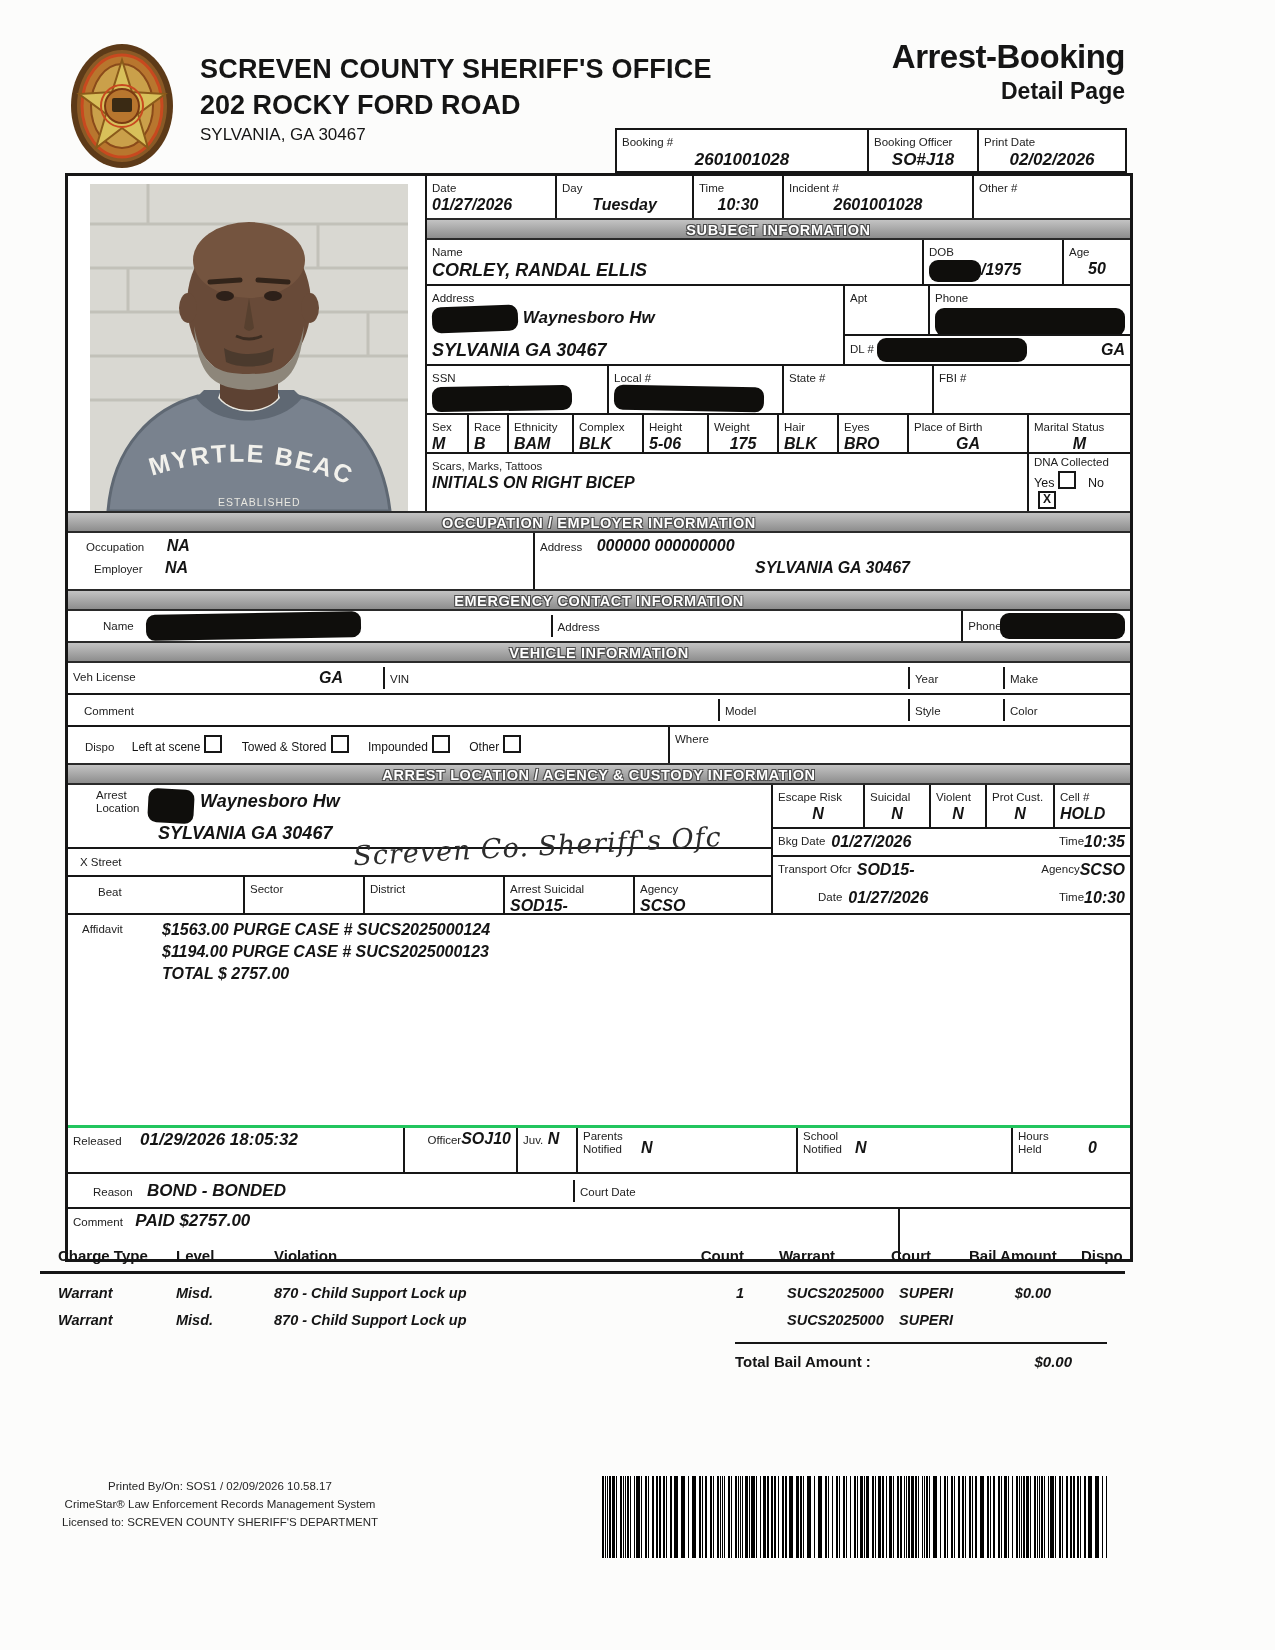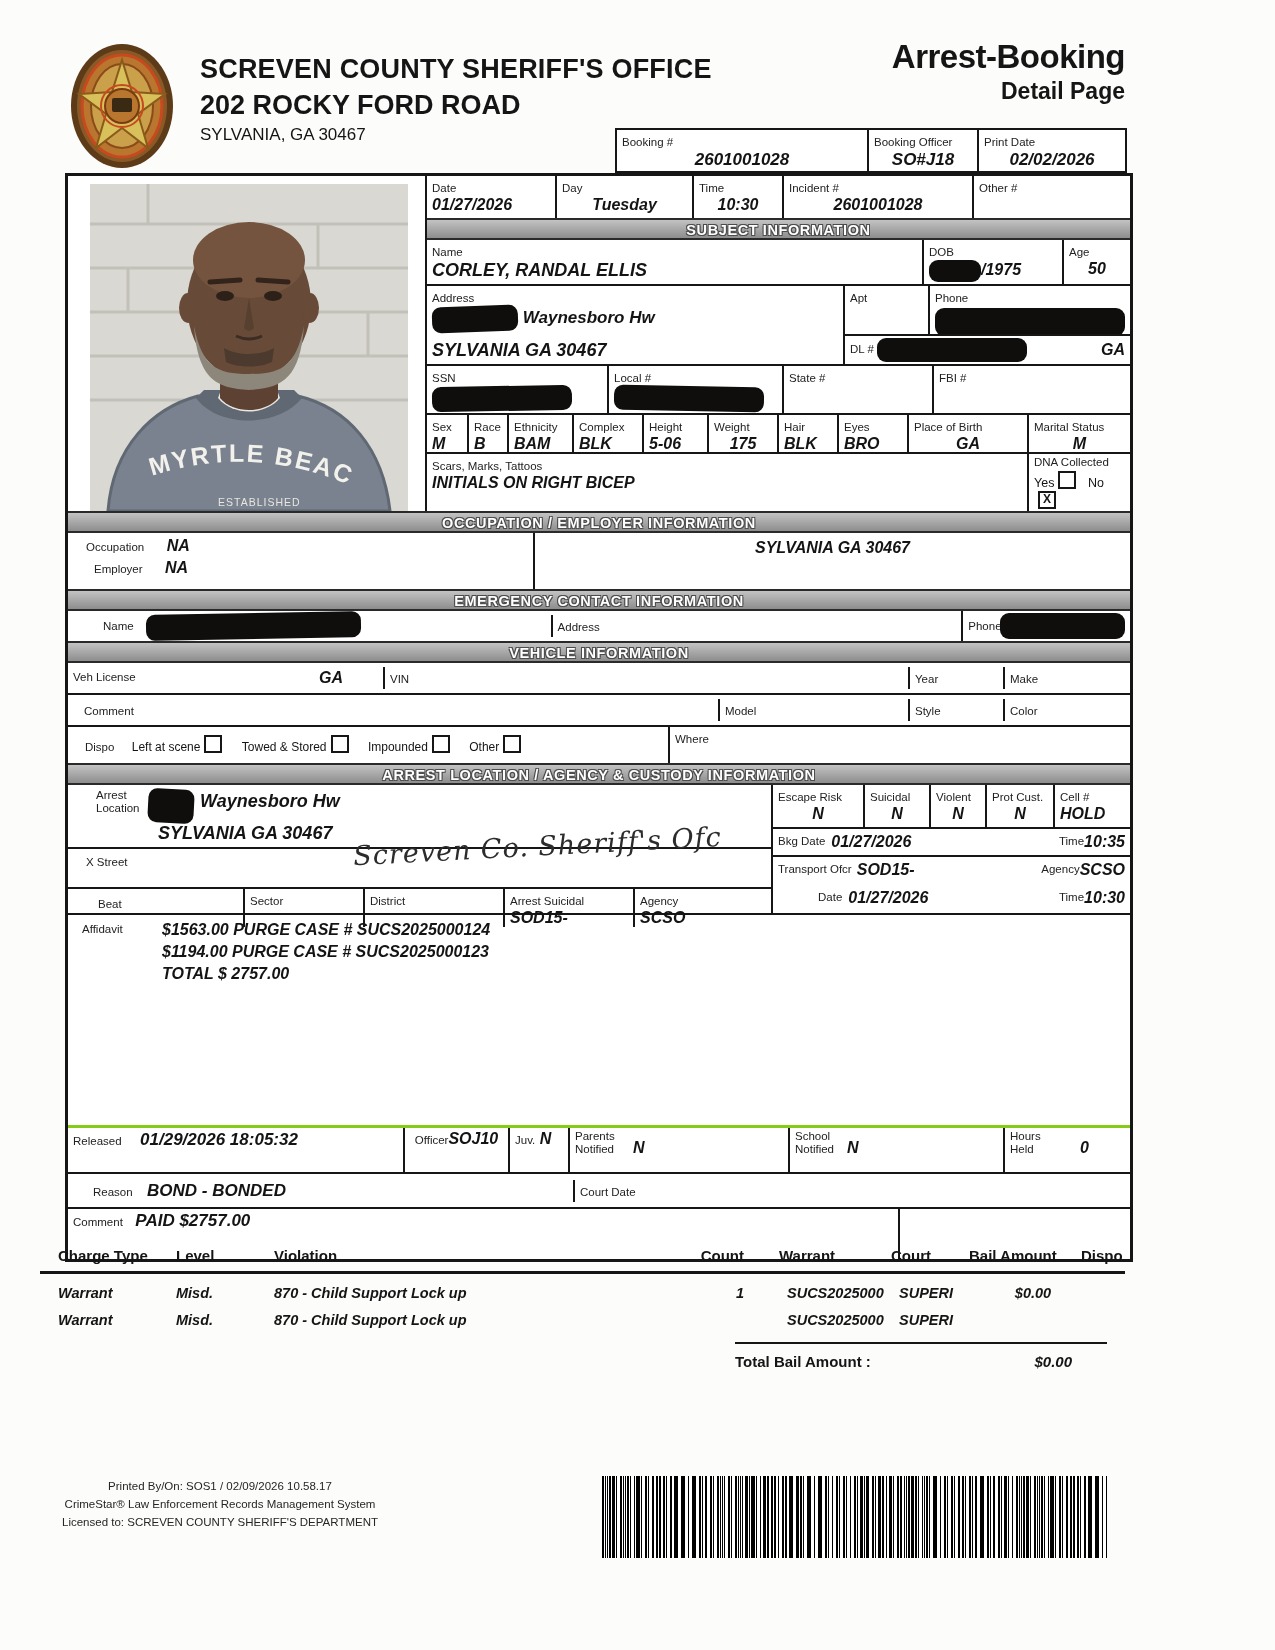--- a/index.html
+++ b/index.html
@@ -241,6 +241,8 @@
           <span class="vl" style="margin-left:18px">NA</span></div>
       </div>
       <div class="cell sep" style="flex:1">
+        <div style="margin-top:2px"><span class="lb">Address</span>
+          <span class="vl" style="margin-left:10px">000000 000000000</span></div>
         <div class="vl ctr" style="margin-top:4px">SYLVANIA GA 30467</div>
       </div>
     </div>

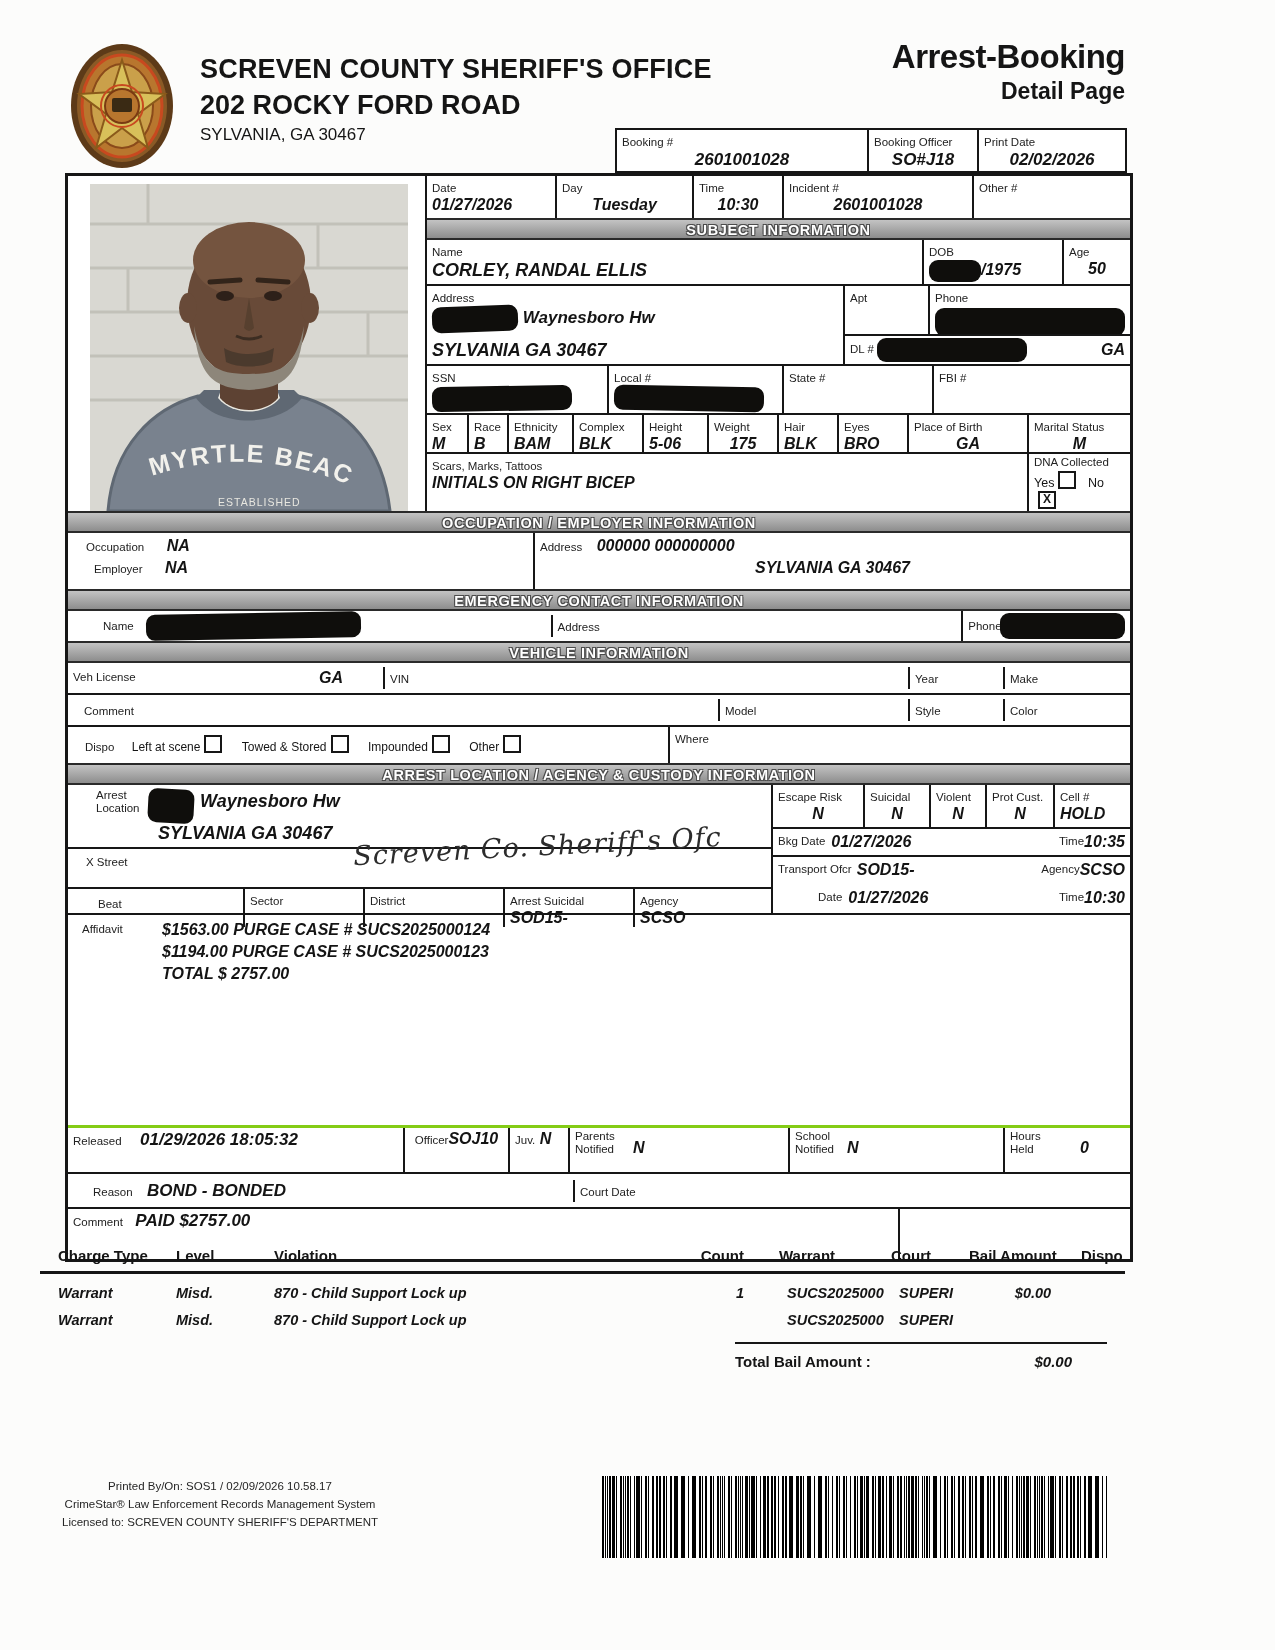--- a/index.html
+++ b/index.html
@@ -294,7 +294,7 @@
           </div>
           <div class="vl" style="font-size:18px;margin-left:62px">SYLVANIA GA 30467</div>
         </div>
-        <div class="bt cell" style="height:40px;box-sizing:border-box;padding-left:18px">
+        <div class="bt cell" style="height:28px;box-sizing:border-box;padding-left:12px">
           <span class="lb" style="line-height:22px">X Street</span>
         </div>
         <div class="hand">Screven Co. Sheriff's Ofc</div>

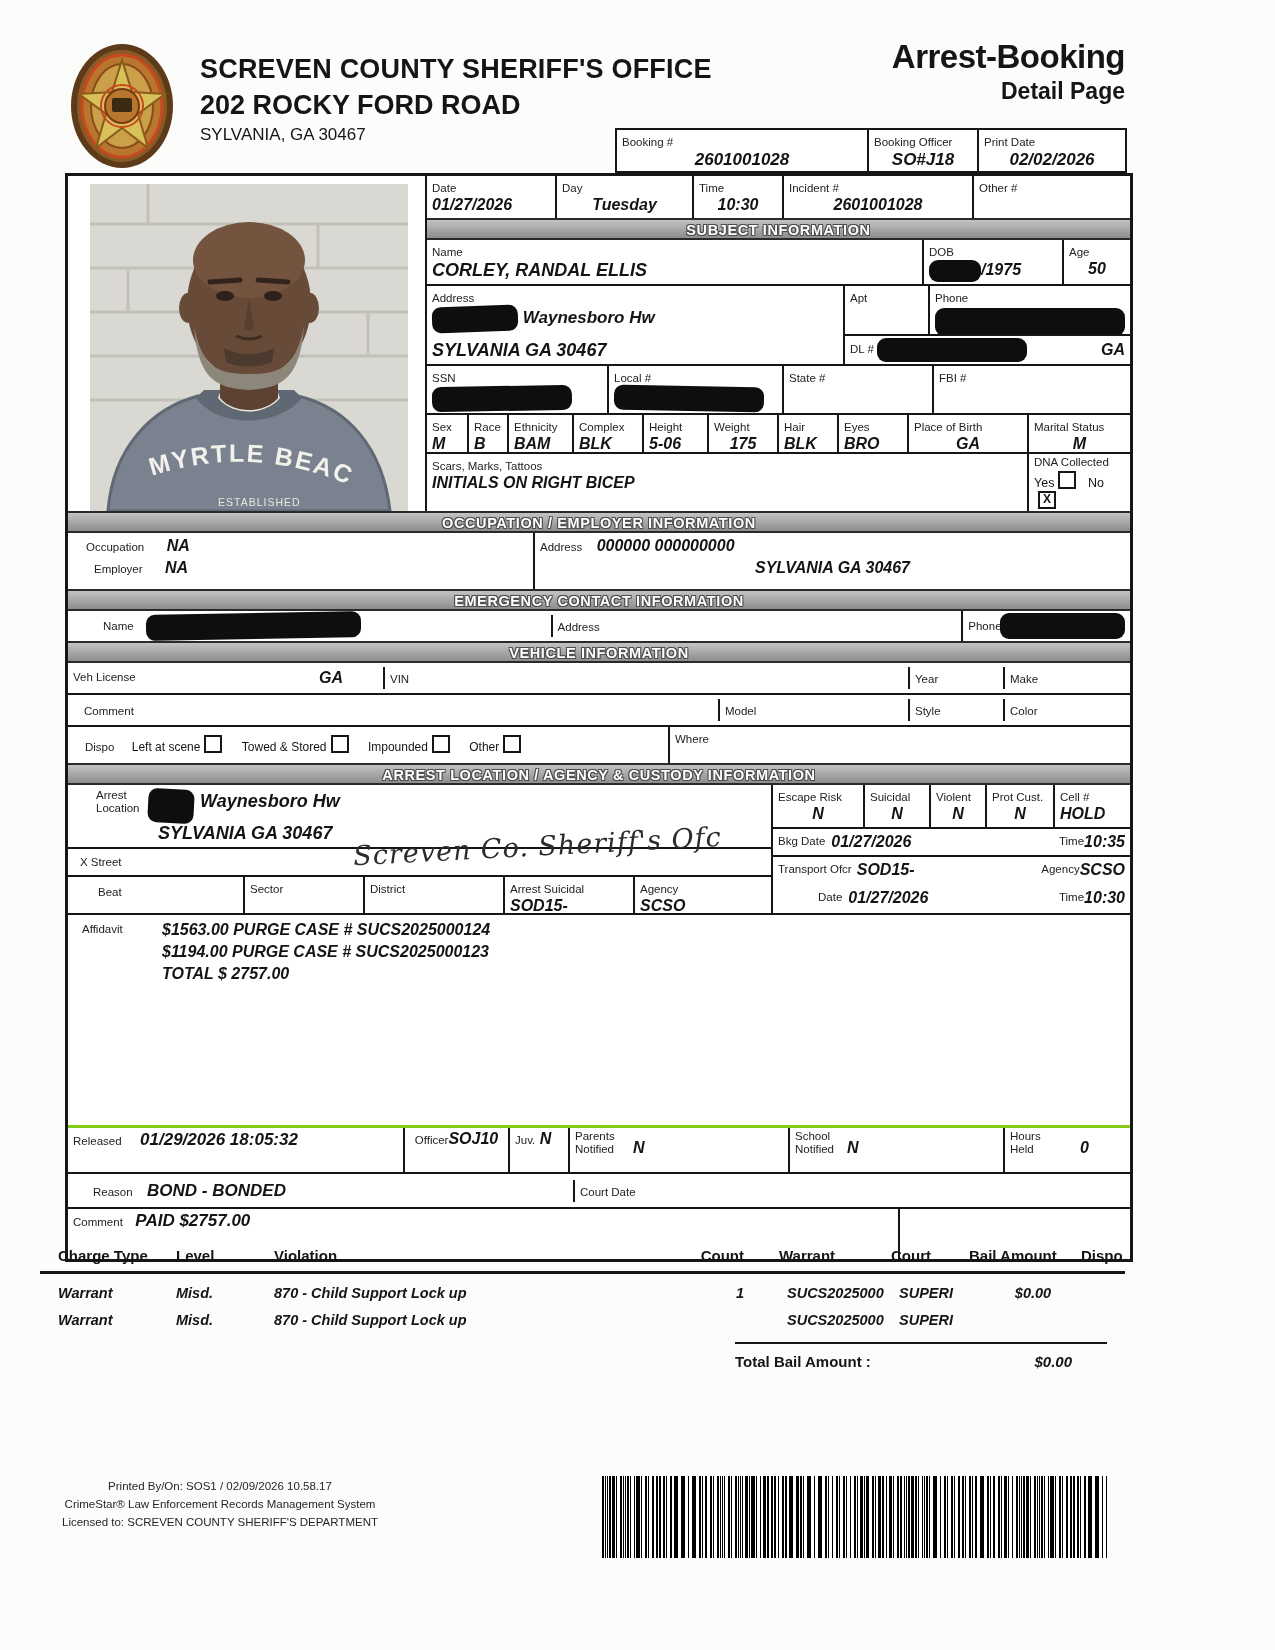--- a/index.html
+++ b/index.html
@@ -8,7 +8,7 @@
   
   .r{display:flex;}
   .bt{border-top:2px solid #161616;}
-  .bt3{border-top:3px solid #84cc16;}
+  .bt3{border-top:3px solid #22c55e;}
   .sep{border-left:2px solid #161616;}
   .lb{font-size:11.5px;color:#222;line-height:1.15;}
   .vl{font-weight:bold;font-style:italic;font-size:16px;color:#141414;}

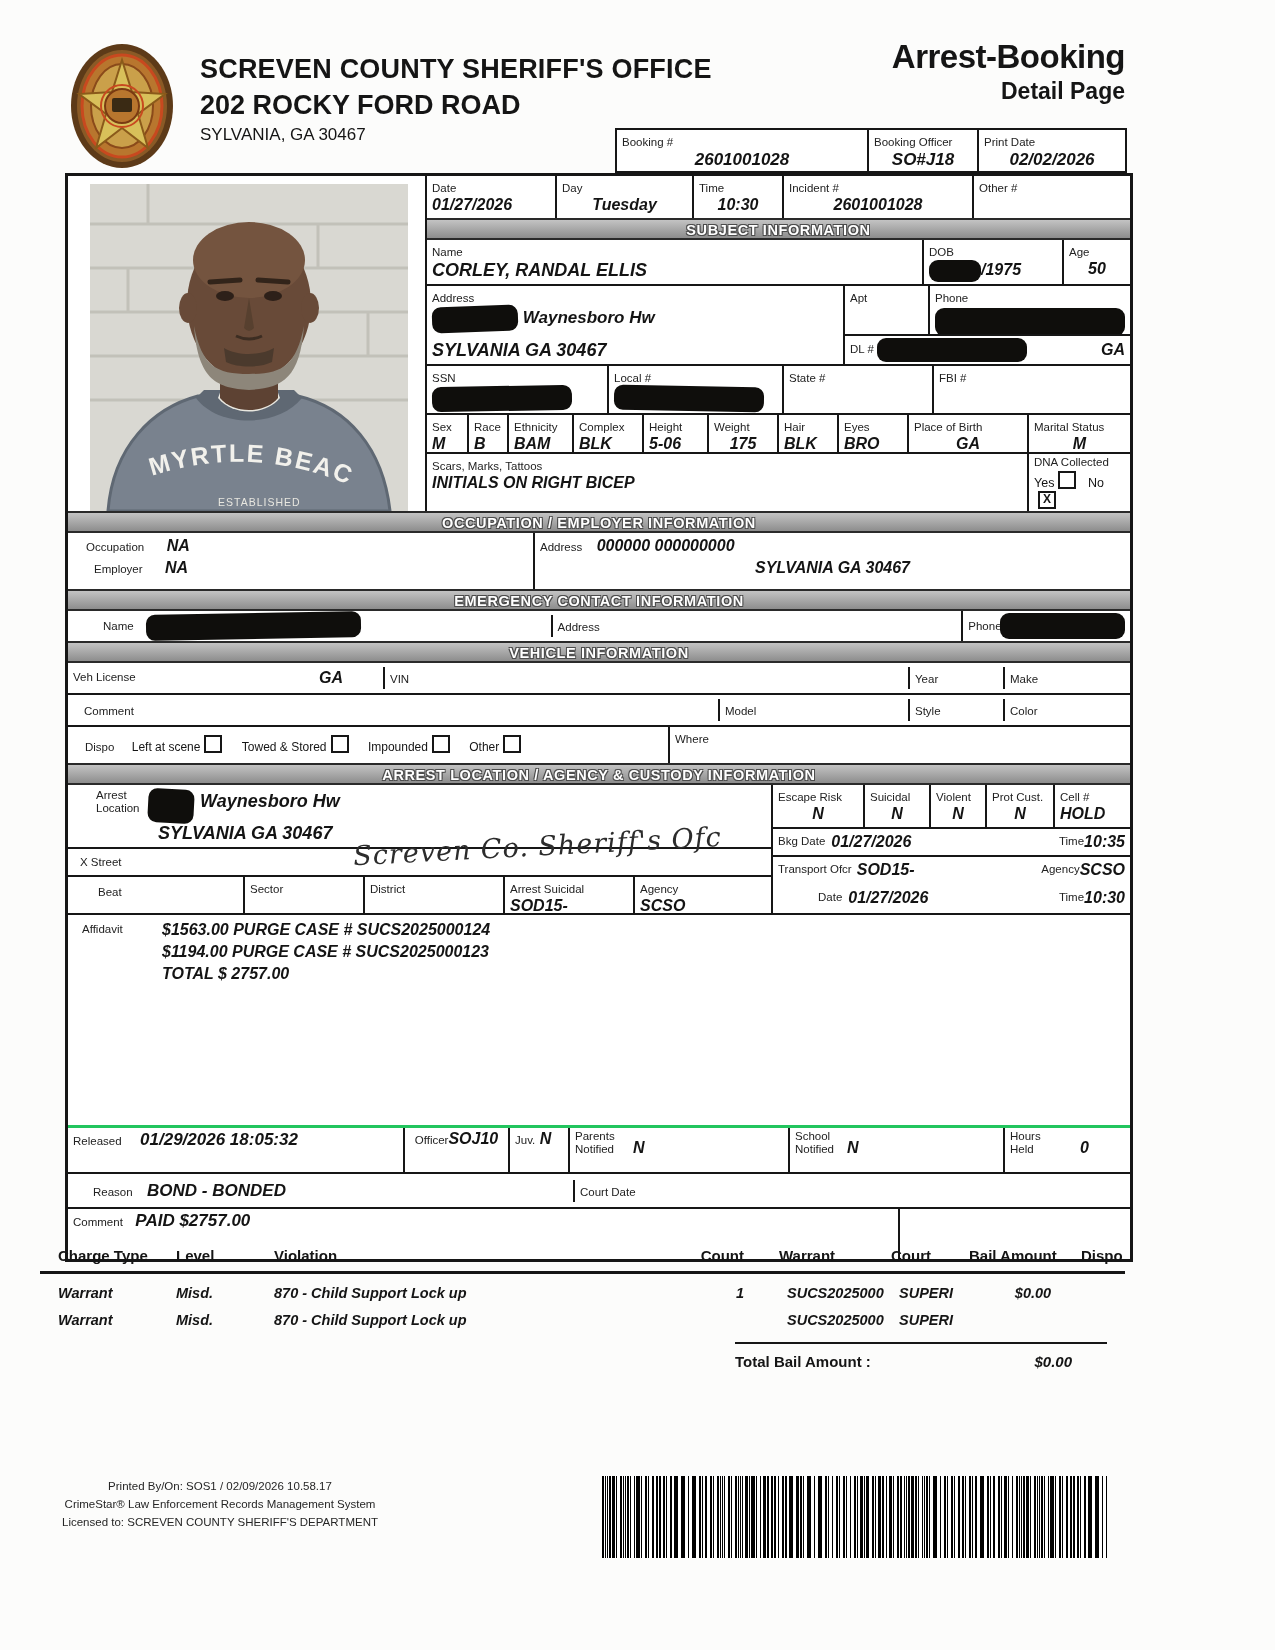--- a/index.html
+++ b/index.html
@@ -349,7 +349,7 @@
     <div class="r bt3" style="height:44px">
       <div class="cell" style="width:335px"><span class="lb">Released</span>
         <span class="vl" style="font-size:17px;margin-left:14px">01/29/2026 18:05:32</span></div>
-      <div class="cell sep" style="width:105px;text-align:center"><span class="lb">Officer</span><span class="vl">SOJ10</span></div>
+      <div class="cell sep" style="width:113px;text-align:right"><span class="lb">Officer</span><span class="vl">SOJ10</span></div>
       <div class="cell sep" style="width:60px"><span class="lb">Juv.</span> <span class="vl">N</span></div>
       <div class="cell sep" style="width:220px"><span class="lb" style="display:inline-block;width:58px">Parents Notified</span><span class="vl">N</span></div>
       <div class="cell sep" style="width:215px"><span class="lb" style="display:inline-block;width:52px">School Notified</span><span class="vl">N</span></div>

